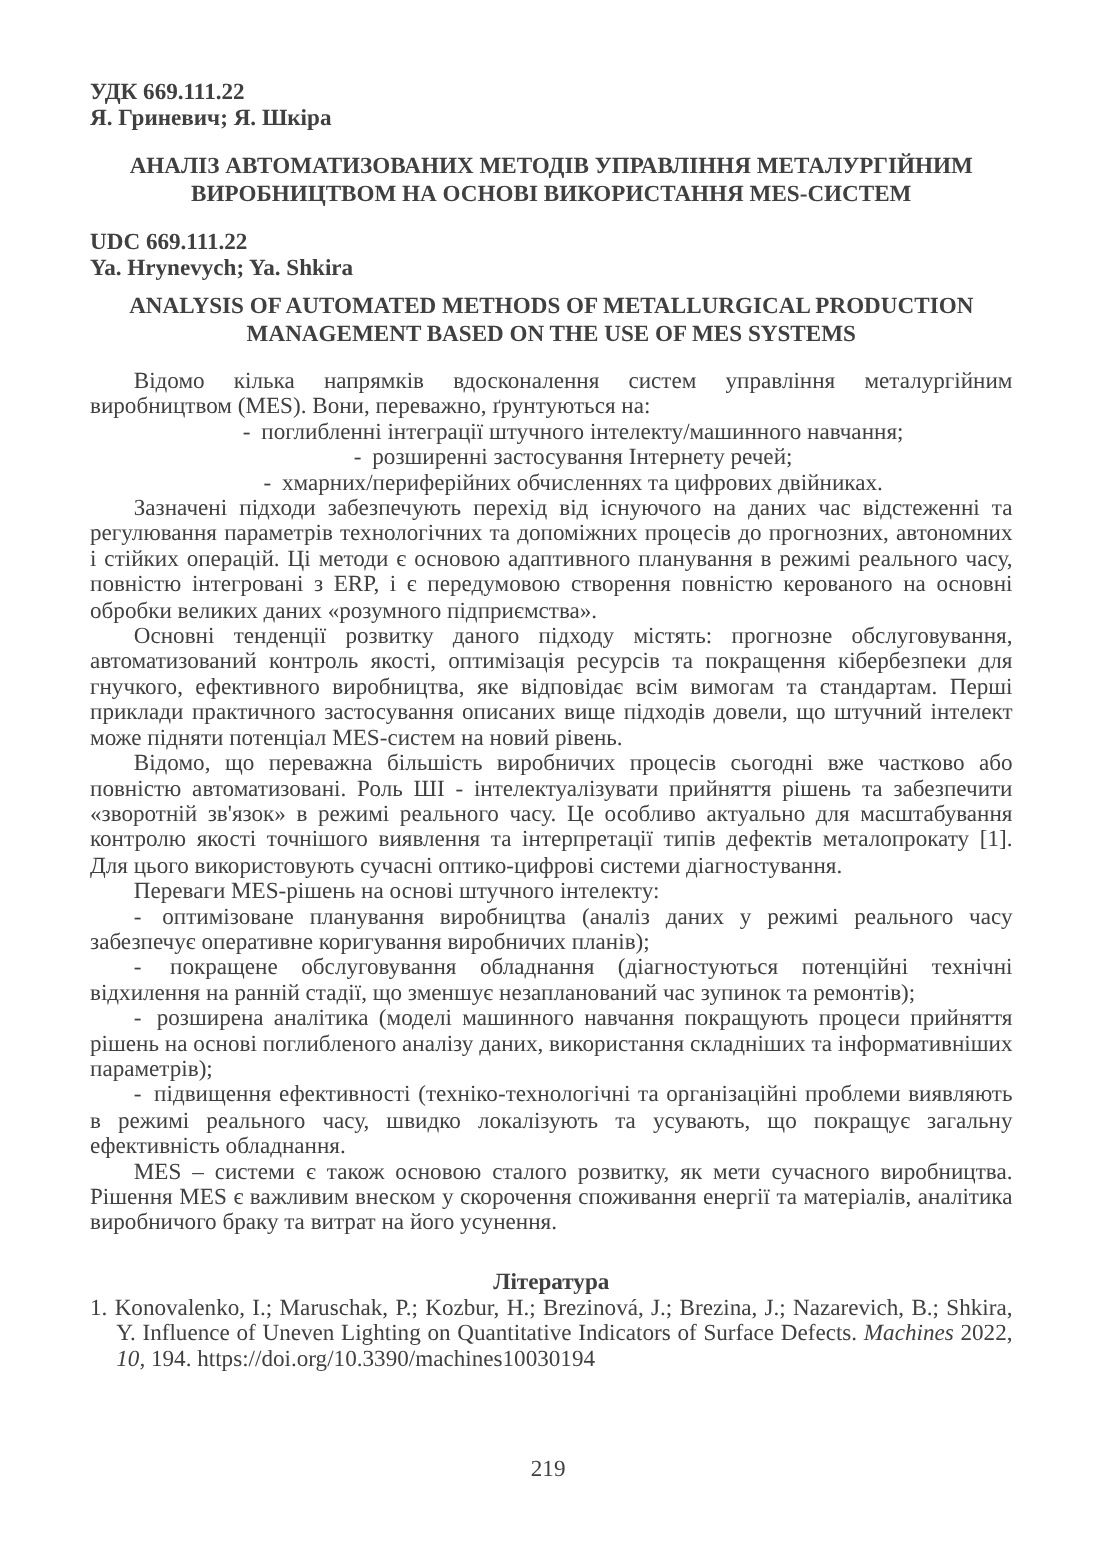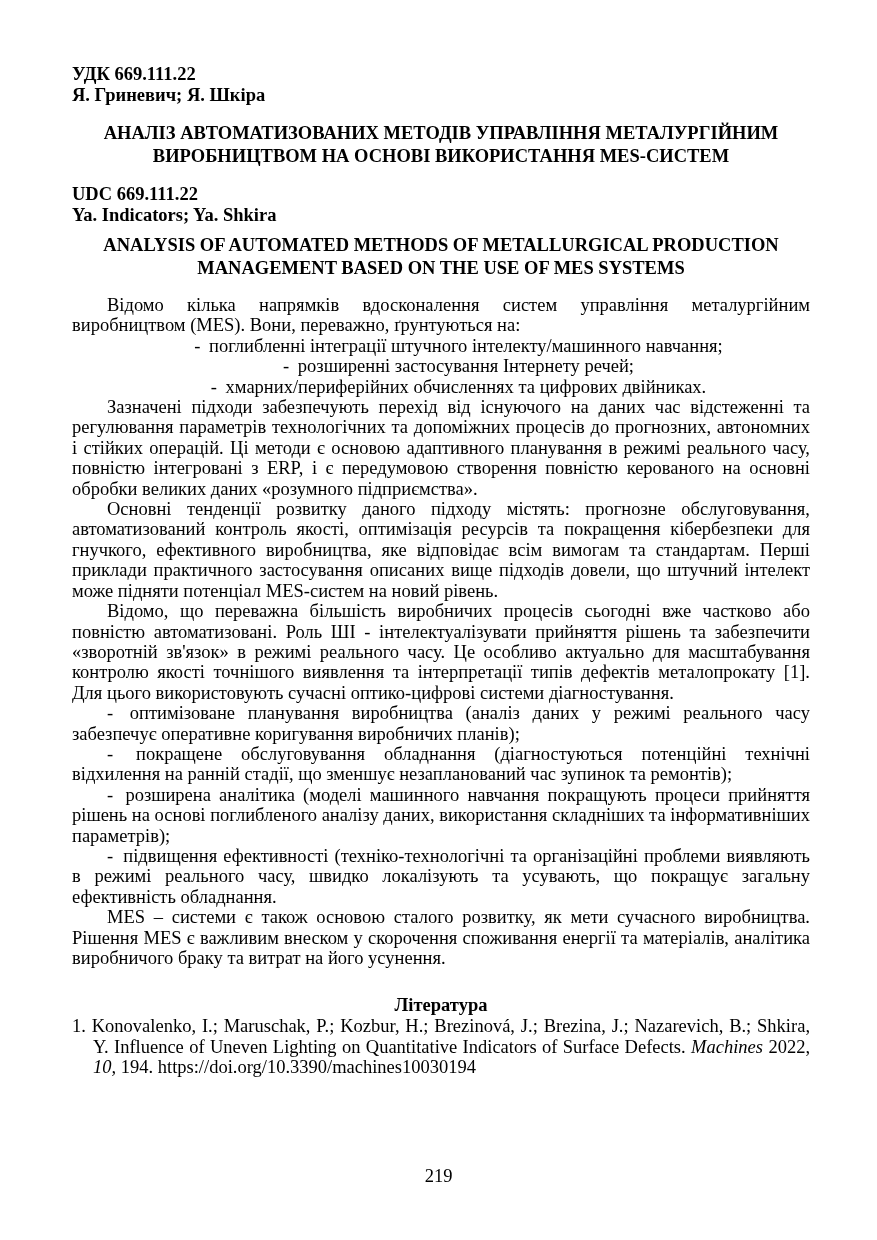--- a/index.html
+++ b/index.html
@@ -14,7 +14,7 @@
     font-family: "Liberation Serif", serif;
     font-size: 18.5px;
     line-height: 20.4px;
-    color: #000000;
+    color: #404040;
     overflow: hidden;
   }
   .meta-line { font-weight: bold; line-height: 21px; }

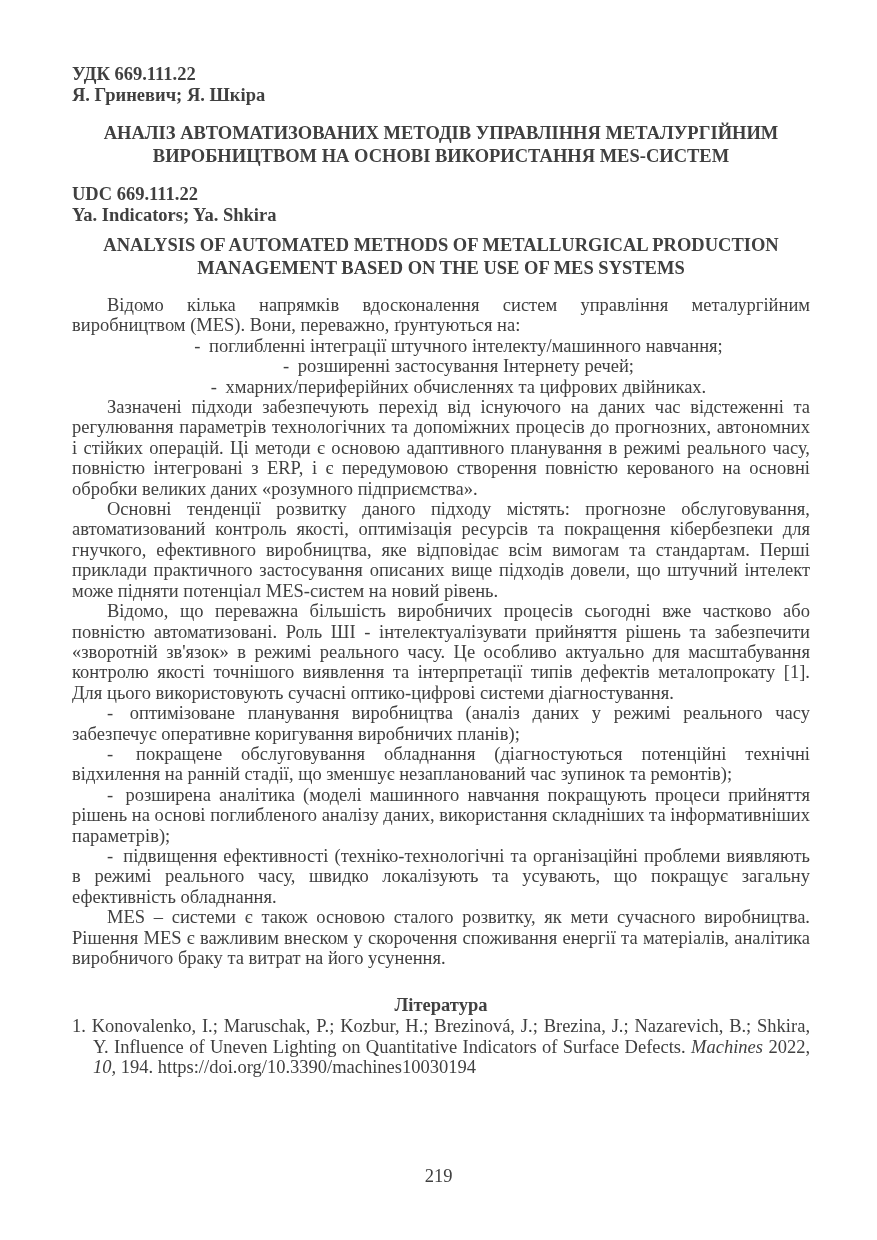--- a/index.html
+++ b/index.html
@@ -73,7 +73,7 @@
 
   <div>
     <div class="meta-line">UDC 669.111.22</div>
-    <div class="meta-line">Ya. Indicators; Ya. Shkira</div>
+    <div class="meta-line">Ya. Hrynevych; Ya. Shkira</div>
   </div>
 
   <div class="title title-en">ANALYSIS OF AUTOMATED METHODS OF METALLURGICAL PRODUCTION MANAGEMENT BASED ON THE USE OF MES SYSTEMS</div>

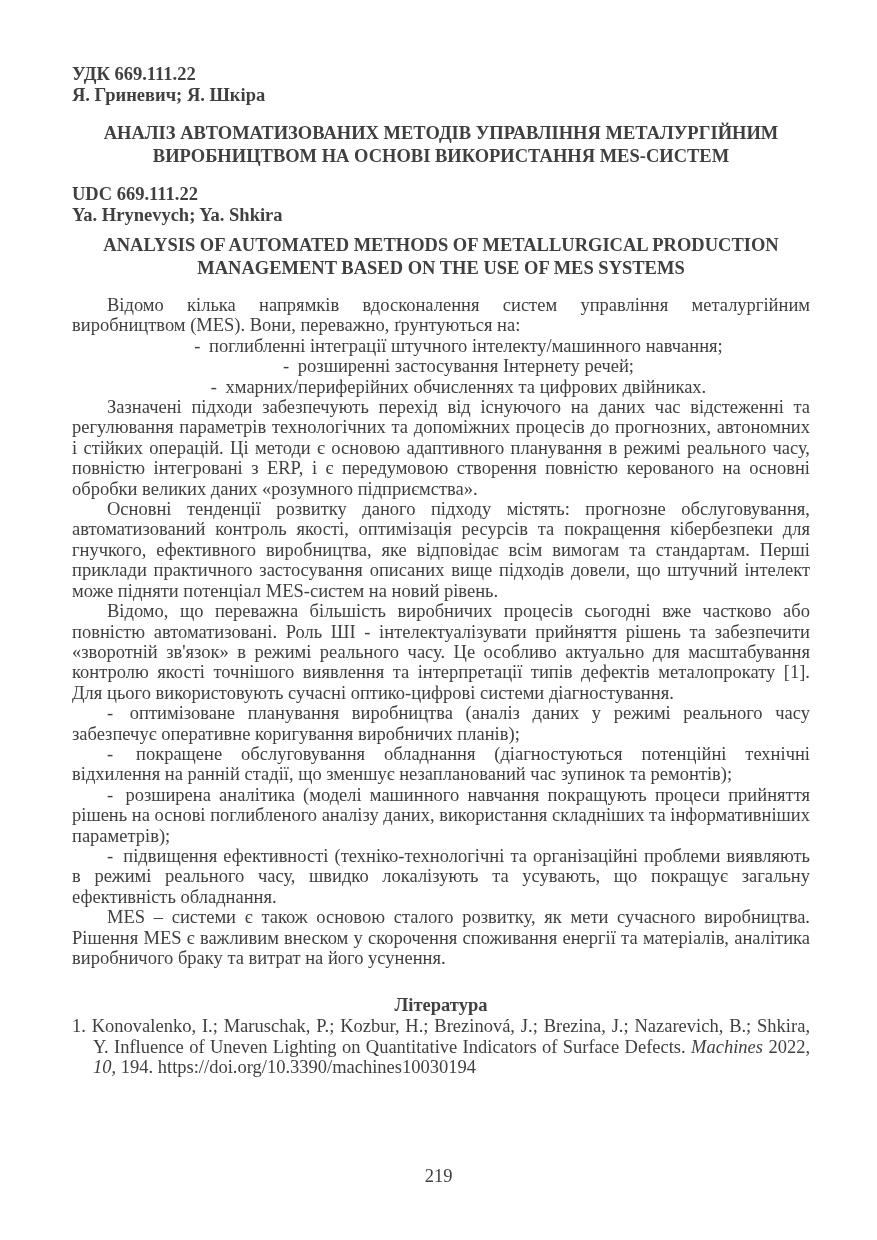--- a/index.html
+++ b/index.html
@@ -88,6 +88,7 @@
     <p class="para">Зазначені підходи забезпечують перехід від існуючого на даних час відстеженні та регулювання параметрів технологічних та допоміжних процесів до прогнозних, автономних і стійких операцій. Ці методи є основою адаптивного планування в режимі реального часу, повністю інтегровані з ERP, і є передумовою створення повністю керованого на основні обробки великих даних «розумного підприємства».</p>
     <p class="para">Основні тенденції розвитку даного підходу містять: прогнозне обслуговування, автоматизований контроль якості, оптимізація ресурсів та покращення кібербезпеки для гнучкого, ефективного виробництва, яке відповідає всім вимогам та стандартам. Перші приклади практичного застосування описаних вище підходів довели, що штучний інтелект може підняти потенціал MES-систем на новий рівень.</p>
     <p class="para">Відомо, що переважна більшість виробничих процесів сьогодні вже частково або повністю автоматизовані. Роль ШІ - інтелектуалізувати прийняття рішень та забезпечити «зворотній зв'язок» в режимі реального часу. Це особливо актуально для масштабування контролю якості точнішого виявлення та інтерпретації типів дефектів металопрокату [1]. Для цього використовують сучасні оптико-цифрові системи діагностування.</p>
+    <p class="para">Переваги MES-рішень на основі штучного інтелекту:</p>
 
     <p class="para"><span class="dash">-</span> <span>оптимізоване планування виробництва (аналіз даних у режимі реального часу забезпечує оперативне коригування виробничих планів);</span></p>
     <p class="para"><span class="dash">-</span> <span>покращене обслуговування обладнання (діагностуються потенційні технічні відхилення на ранній стадії, що зменшує незапланований час зупинок та ремонтів);</span></p>

